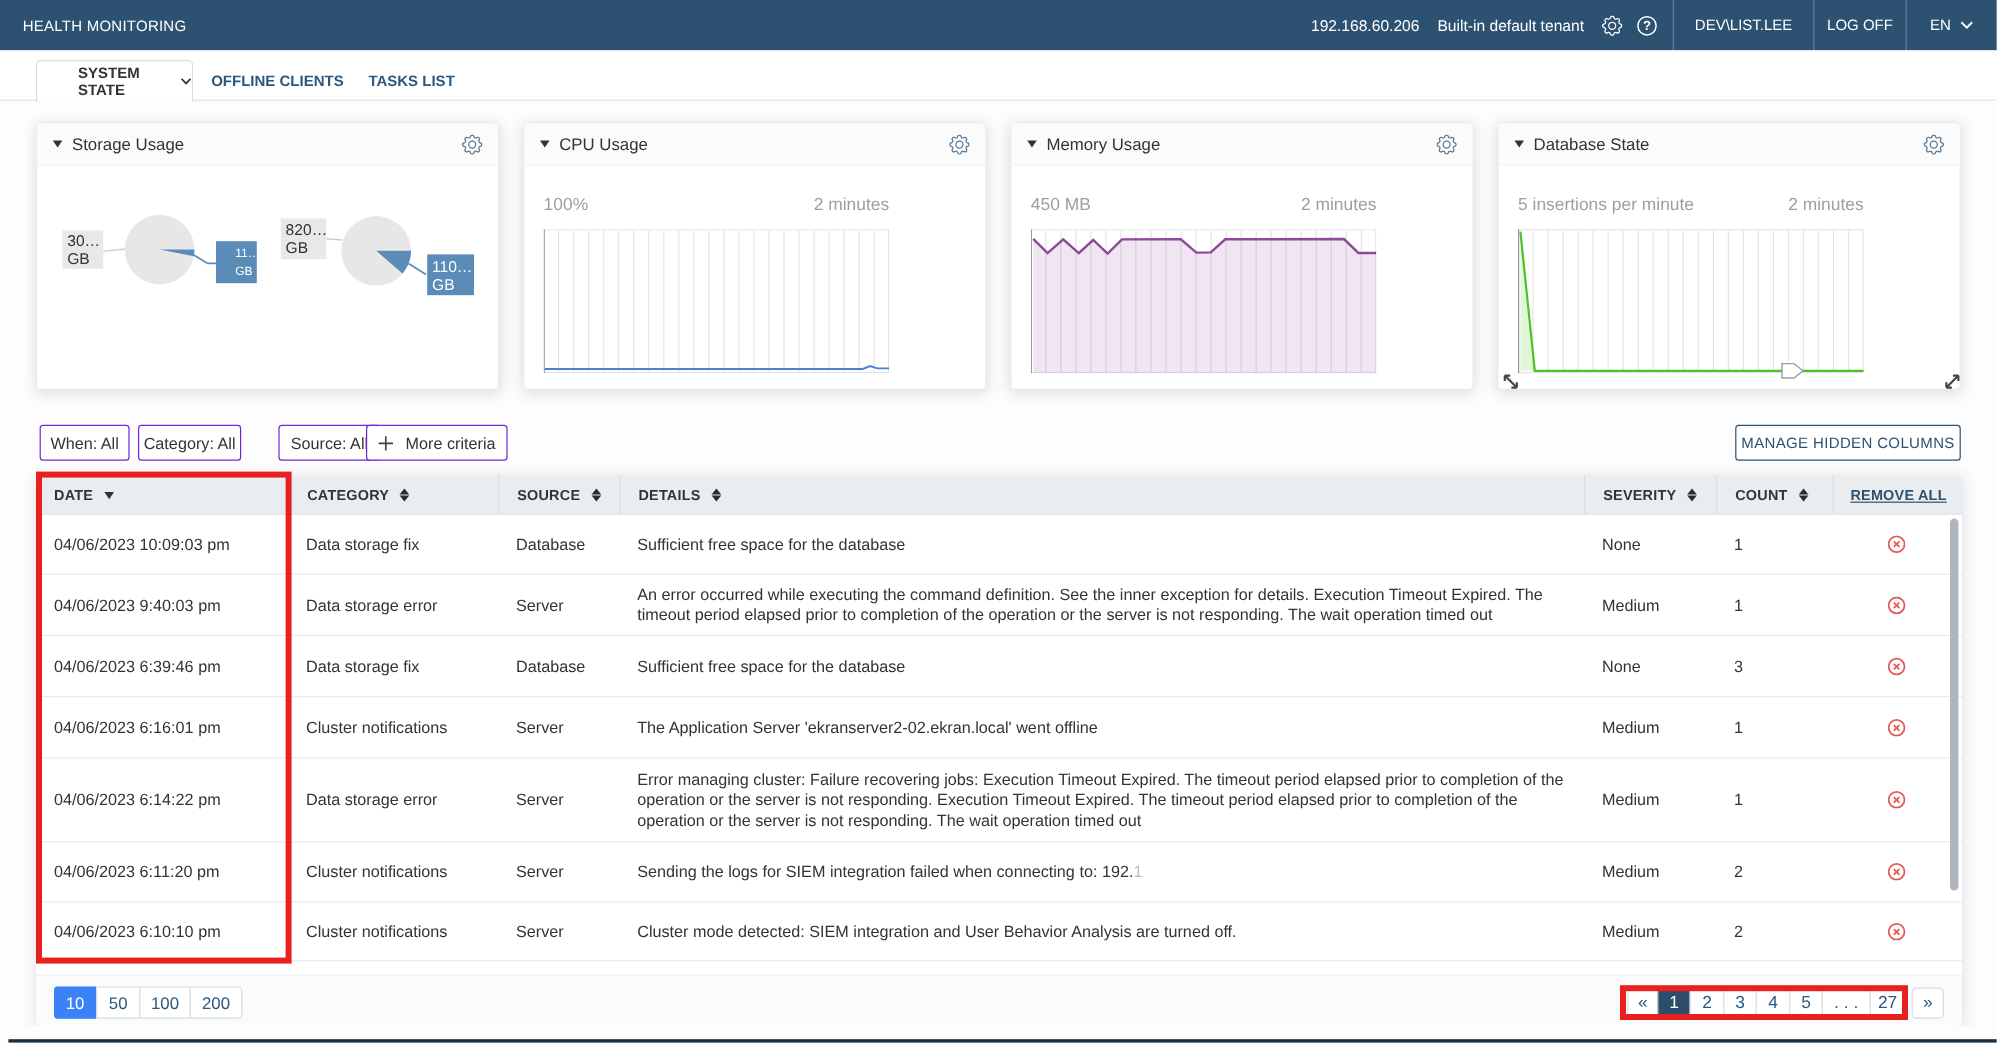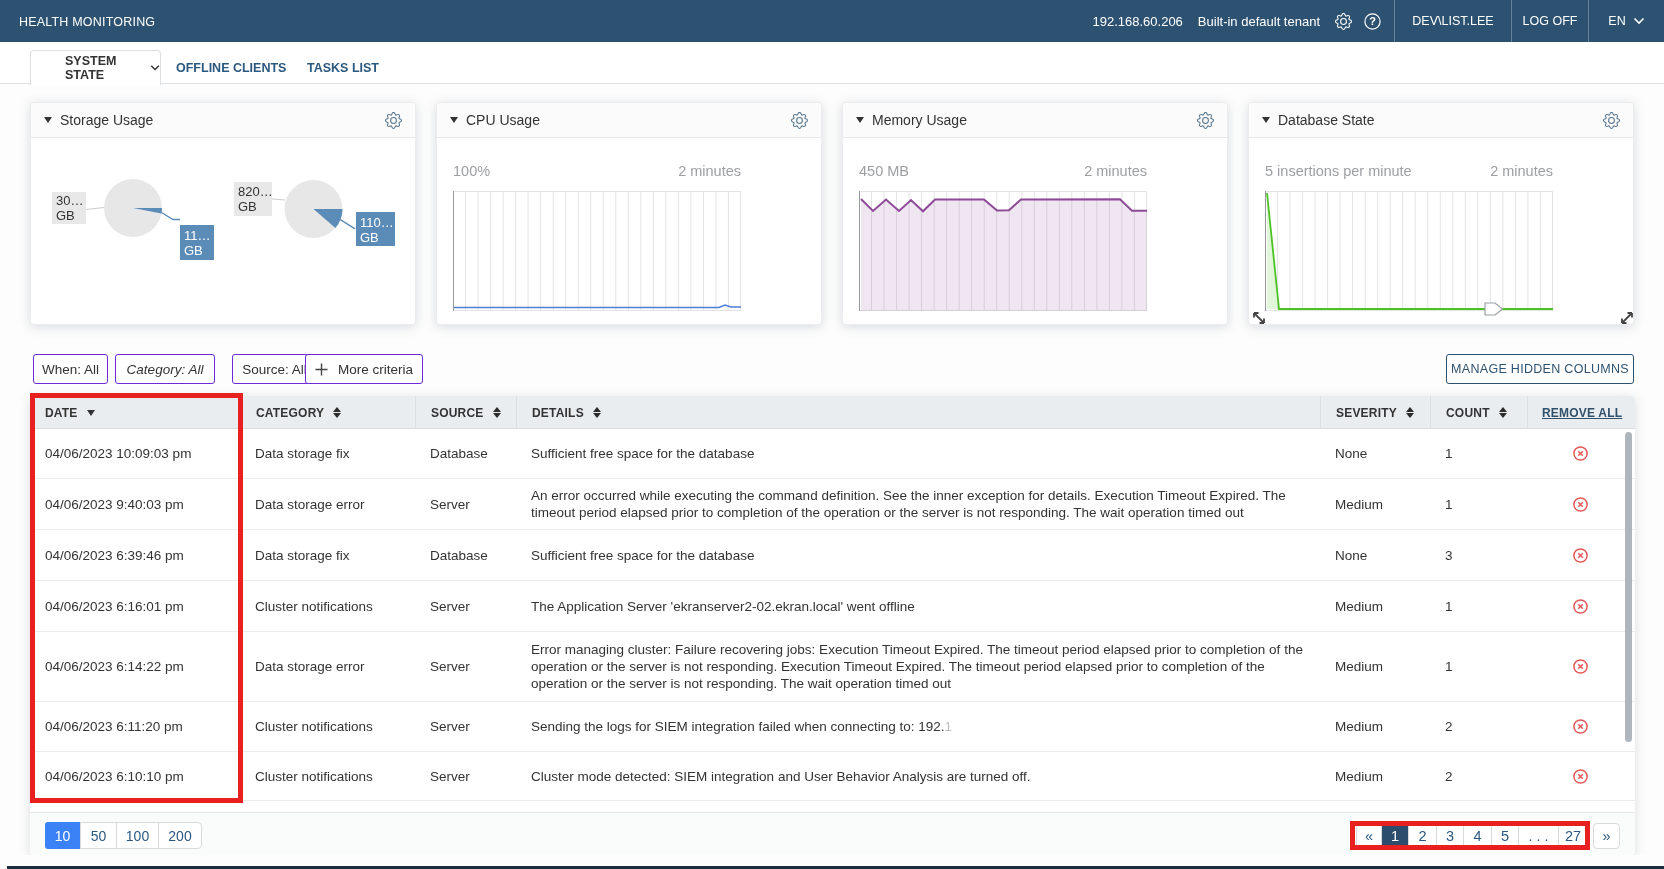--- a/index.html
+++ b/index.html
@@ -131,7 +131,7 @@
     <polyline points="309.4,80.6 324,89.8" fill="none" stroke="#5b8cb8" stroke-width="1.4"></polyline>
   </svg>
   <div class="abs" style="left:21px; top:89px; width:34px; height:32px; background:#e8e8e9; font-size:13px; line-height:15px; color:#333; padding:1px 0 0 4px;">30…<br>GB</div>
-  <div class="abs" style="left:149px; top:98px; width:34px; height:35px; background:#5b8cb8; font-size:13px; line-height:15px; color:#fff; padding:3px 0 0 4px;margin-top:24px;">11…<br>GB</div>
+  <div class="abs" style="left:149px; top:98px; width:34px; height:35px; background:#5b8cb8; font-size:10px; line-height:15px; color:#fff; padding:3px 0 0 16px;">11…<br>GB</div>
   <div class="abs" style="left:203px; top:79px; width:38px; height:34px; background:#e8e8e9; font-size:13px; line-height:15px; color:#333; padding:2px 0 0 4px;">820…<br>GB</div>
   <div class="abs" style="left:325px; top:109px; width:39px; height:34px; background:#5b8cb8; font-size:13px; line-height:15px; color:#fff; padding:3px 0 0 4px;">110…<br>GB</div>
 </div>

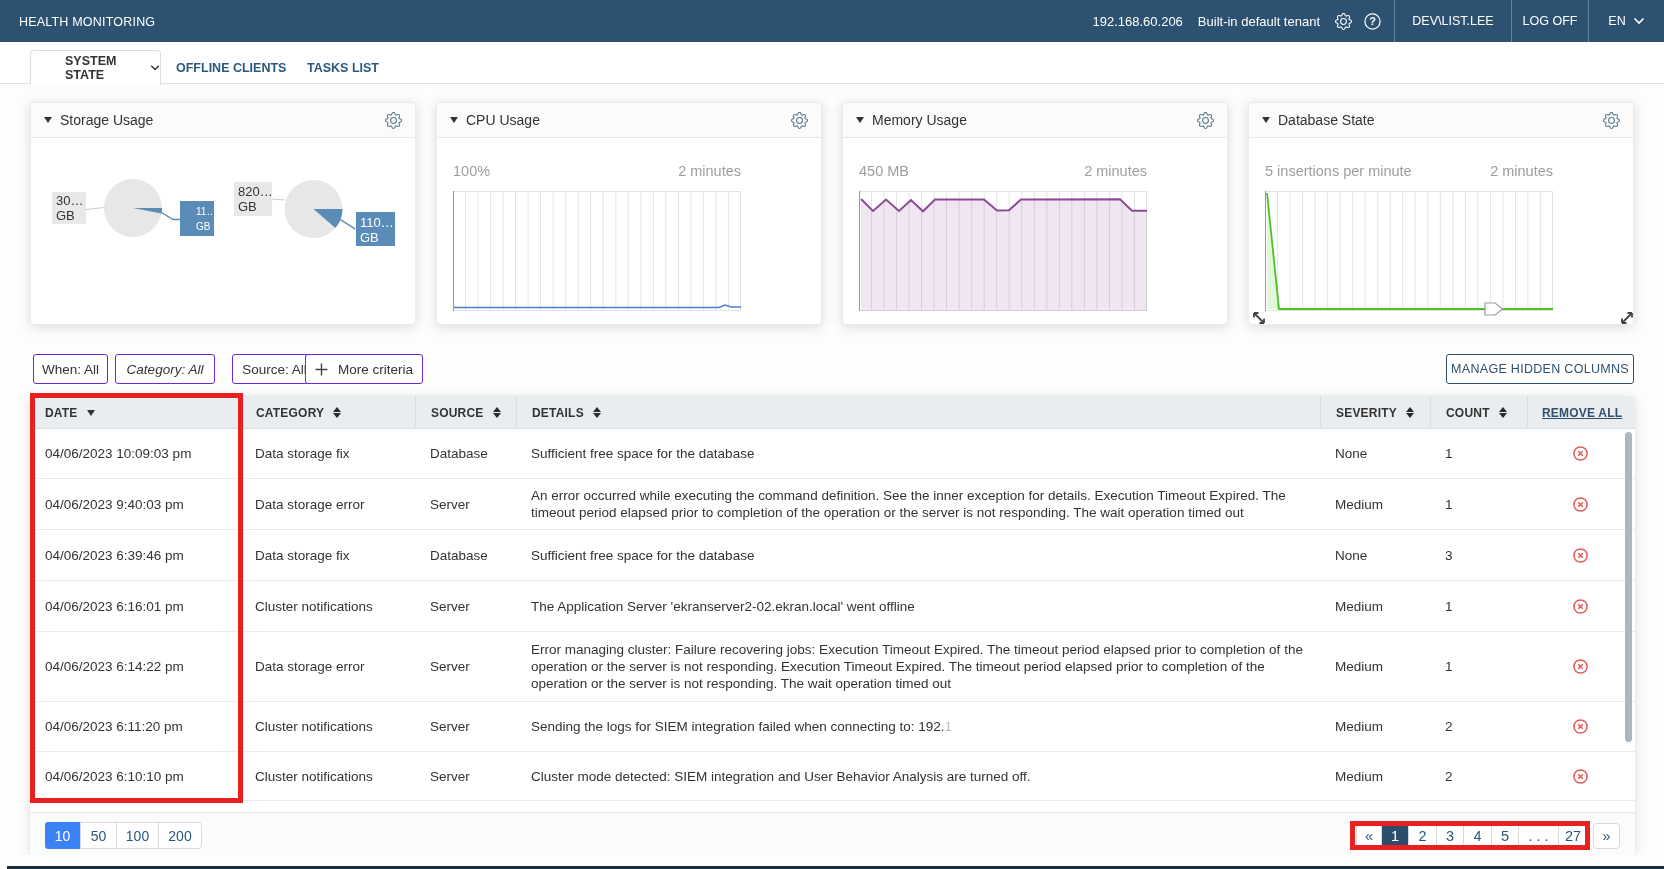--- a/index.html
+++ b/index.html
@@ -273,7 +273,7 @@
 </div>
 
 <div class="fbtn" style="left:33px; width:75px;">When: All</div>
-<div class="fbtn" style="left:115px; width:100px;font-style:italic;">Category: All</div>
+<div class="fbtn" style="left:115px; width:86px;">Category: All</div>
 <div class="fbtn" style="left:232px; width:85px;">Source: All</div>
 <div class="fbtn" style="left:305px; width:118px;"><svg width="13" height="13" viewBox="0 0 13 13" style="margin-right:10px;">
       <path d="M6.5 0.5 V12.5 M0.5 6.5 H12.5" stroke="#444" stroke-width="1.4"></path>

